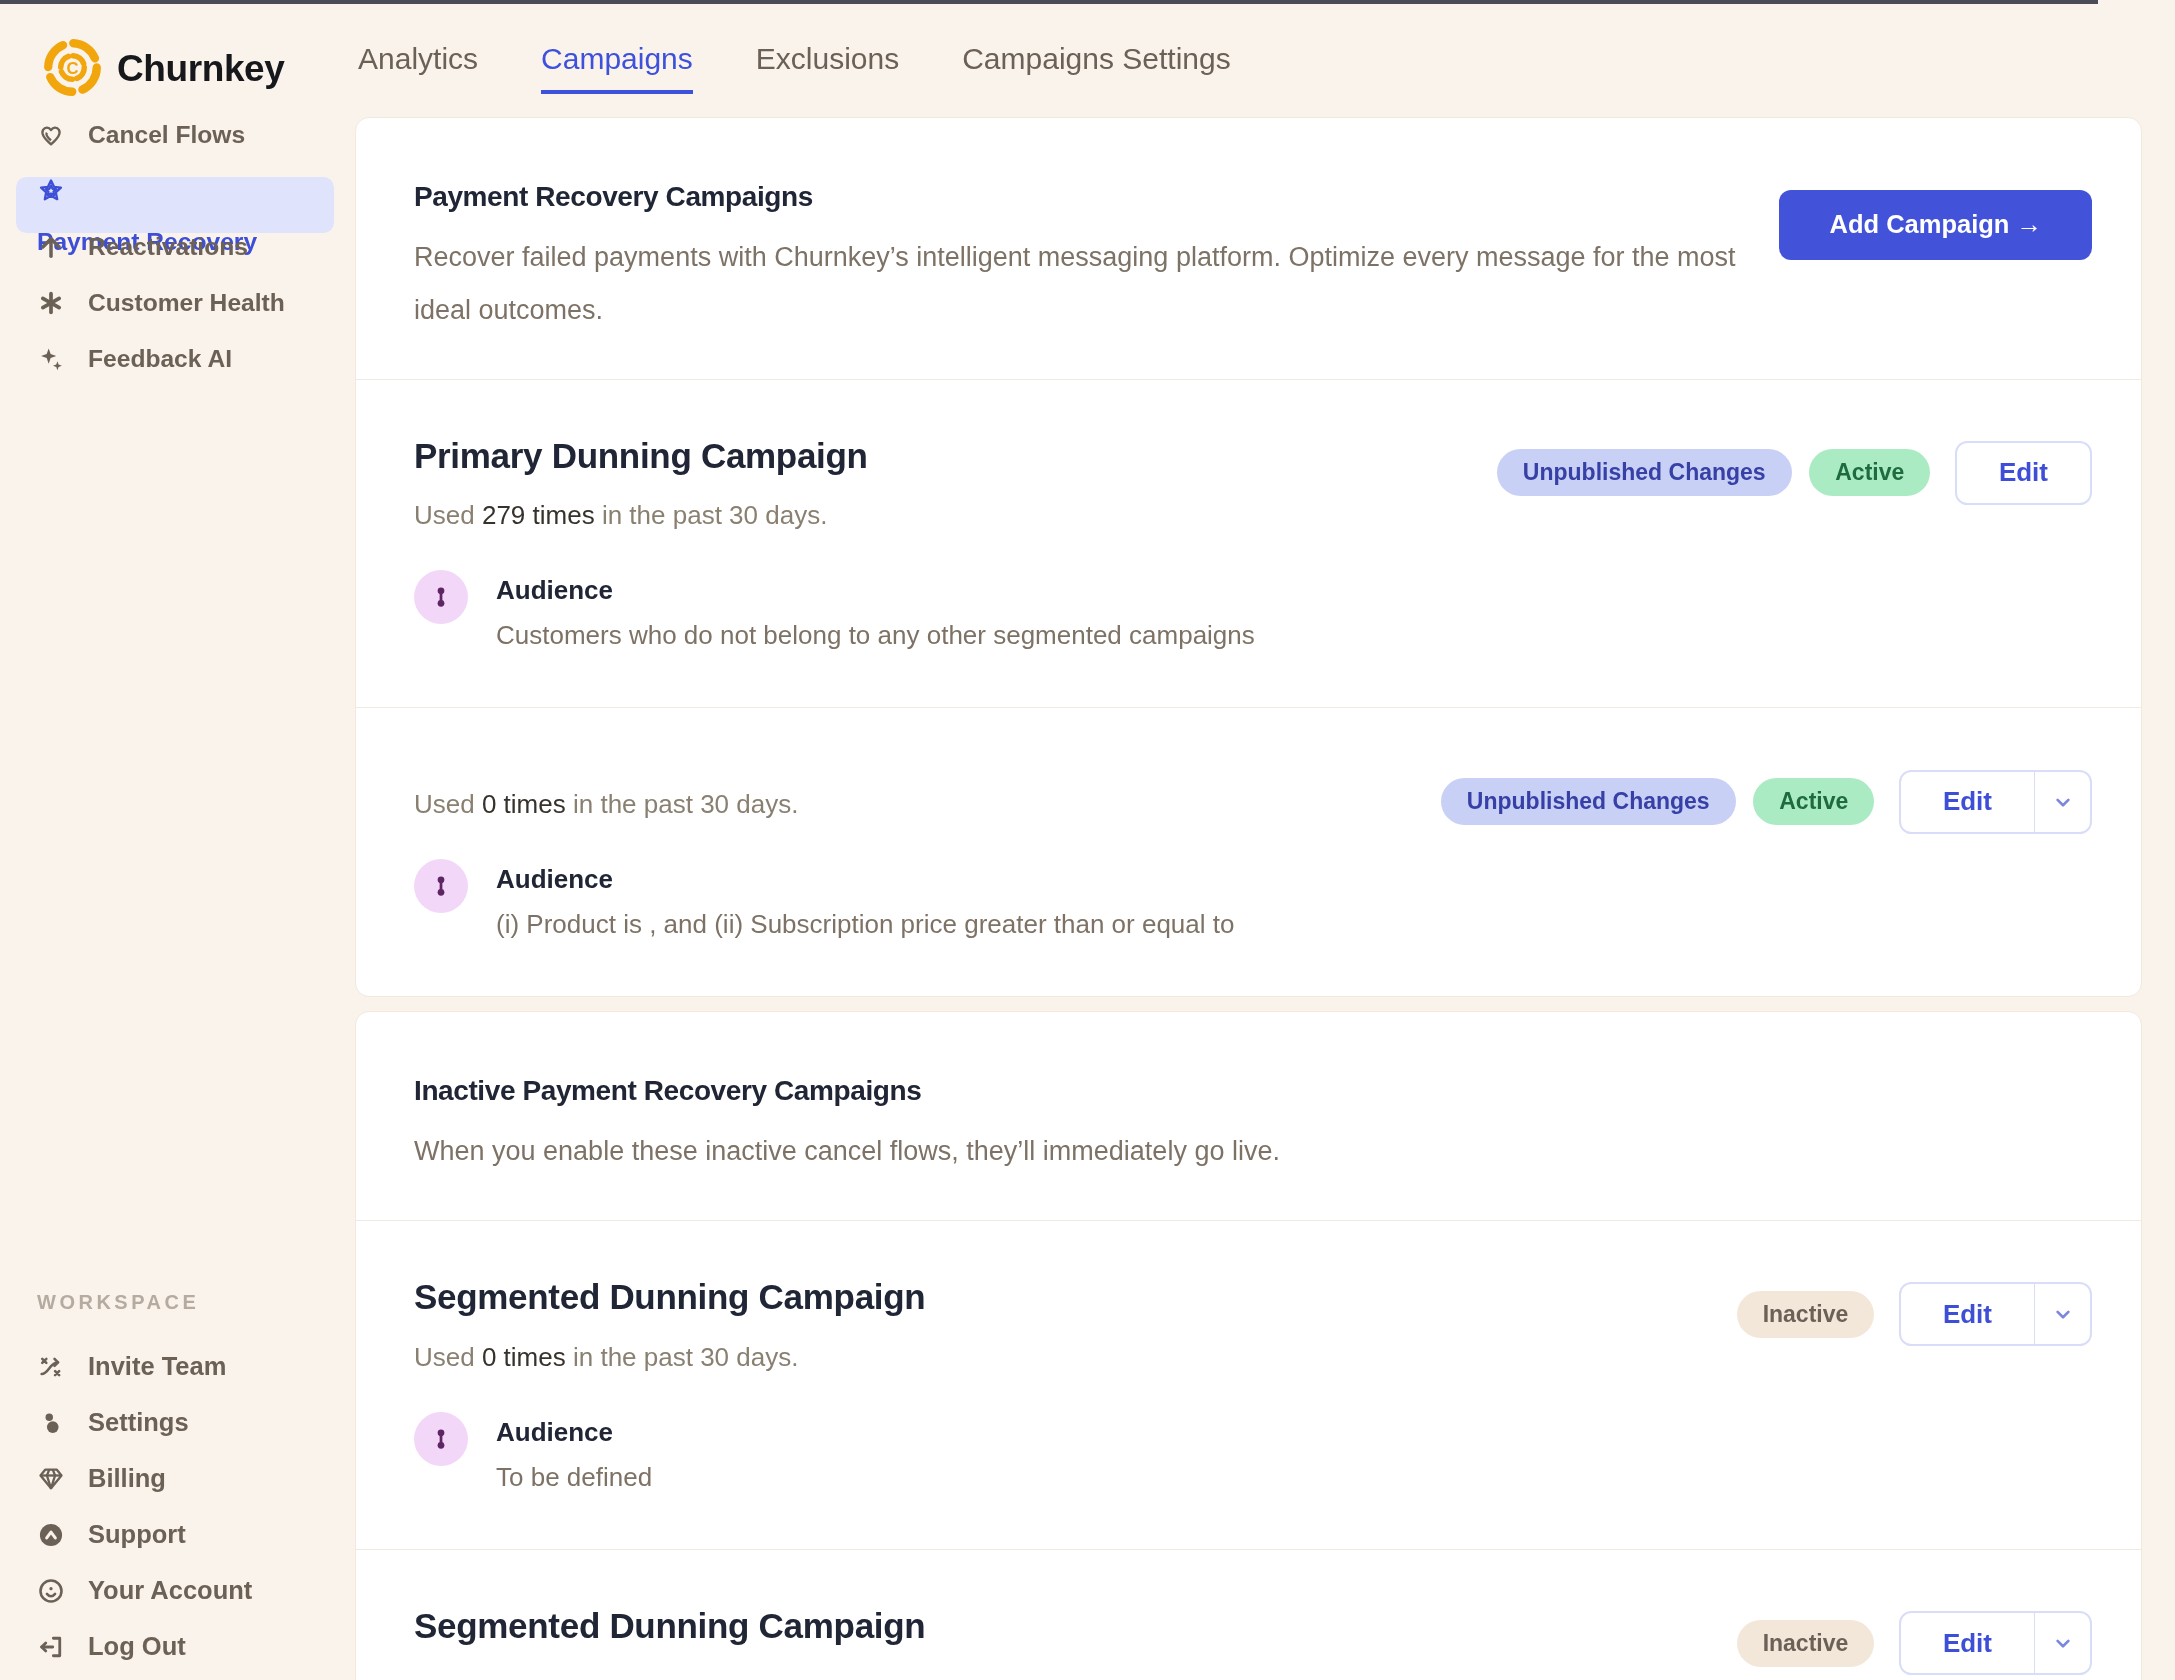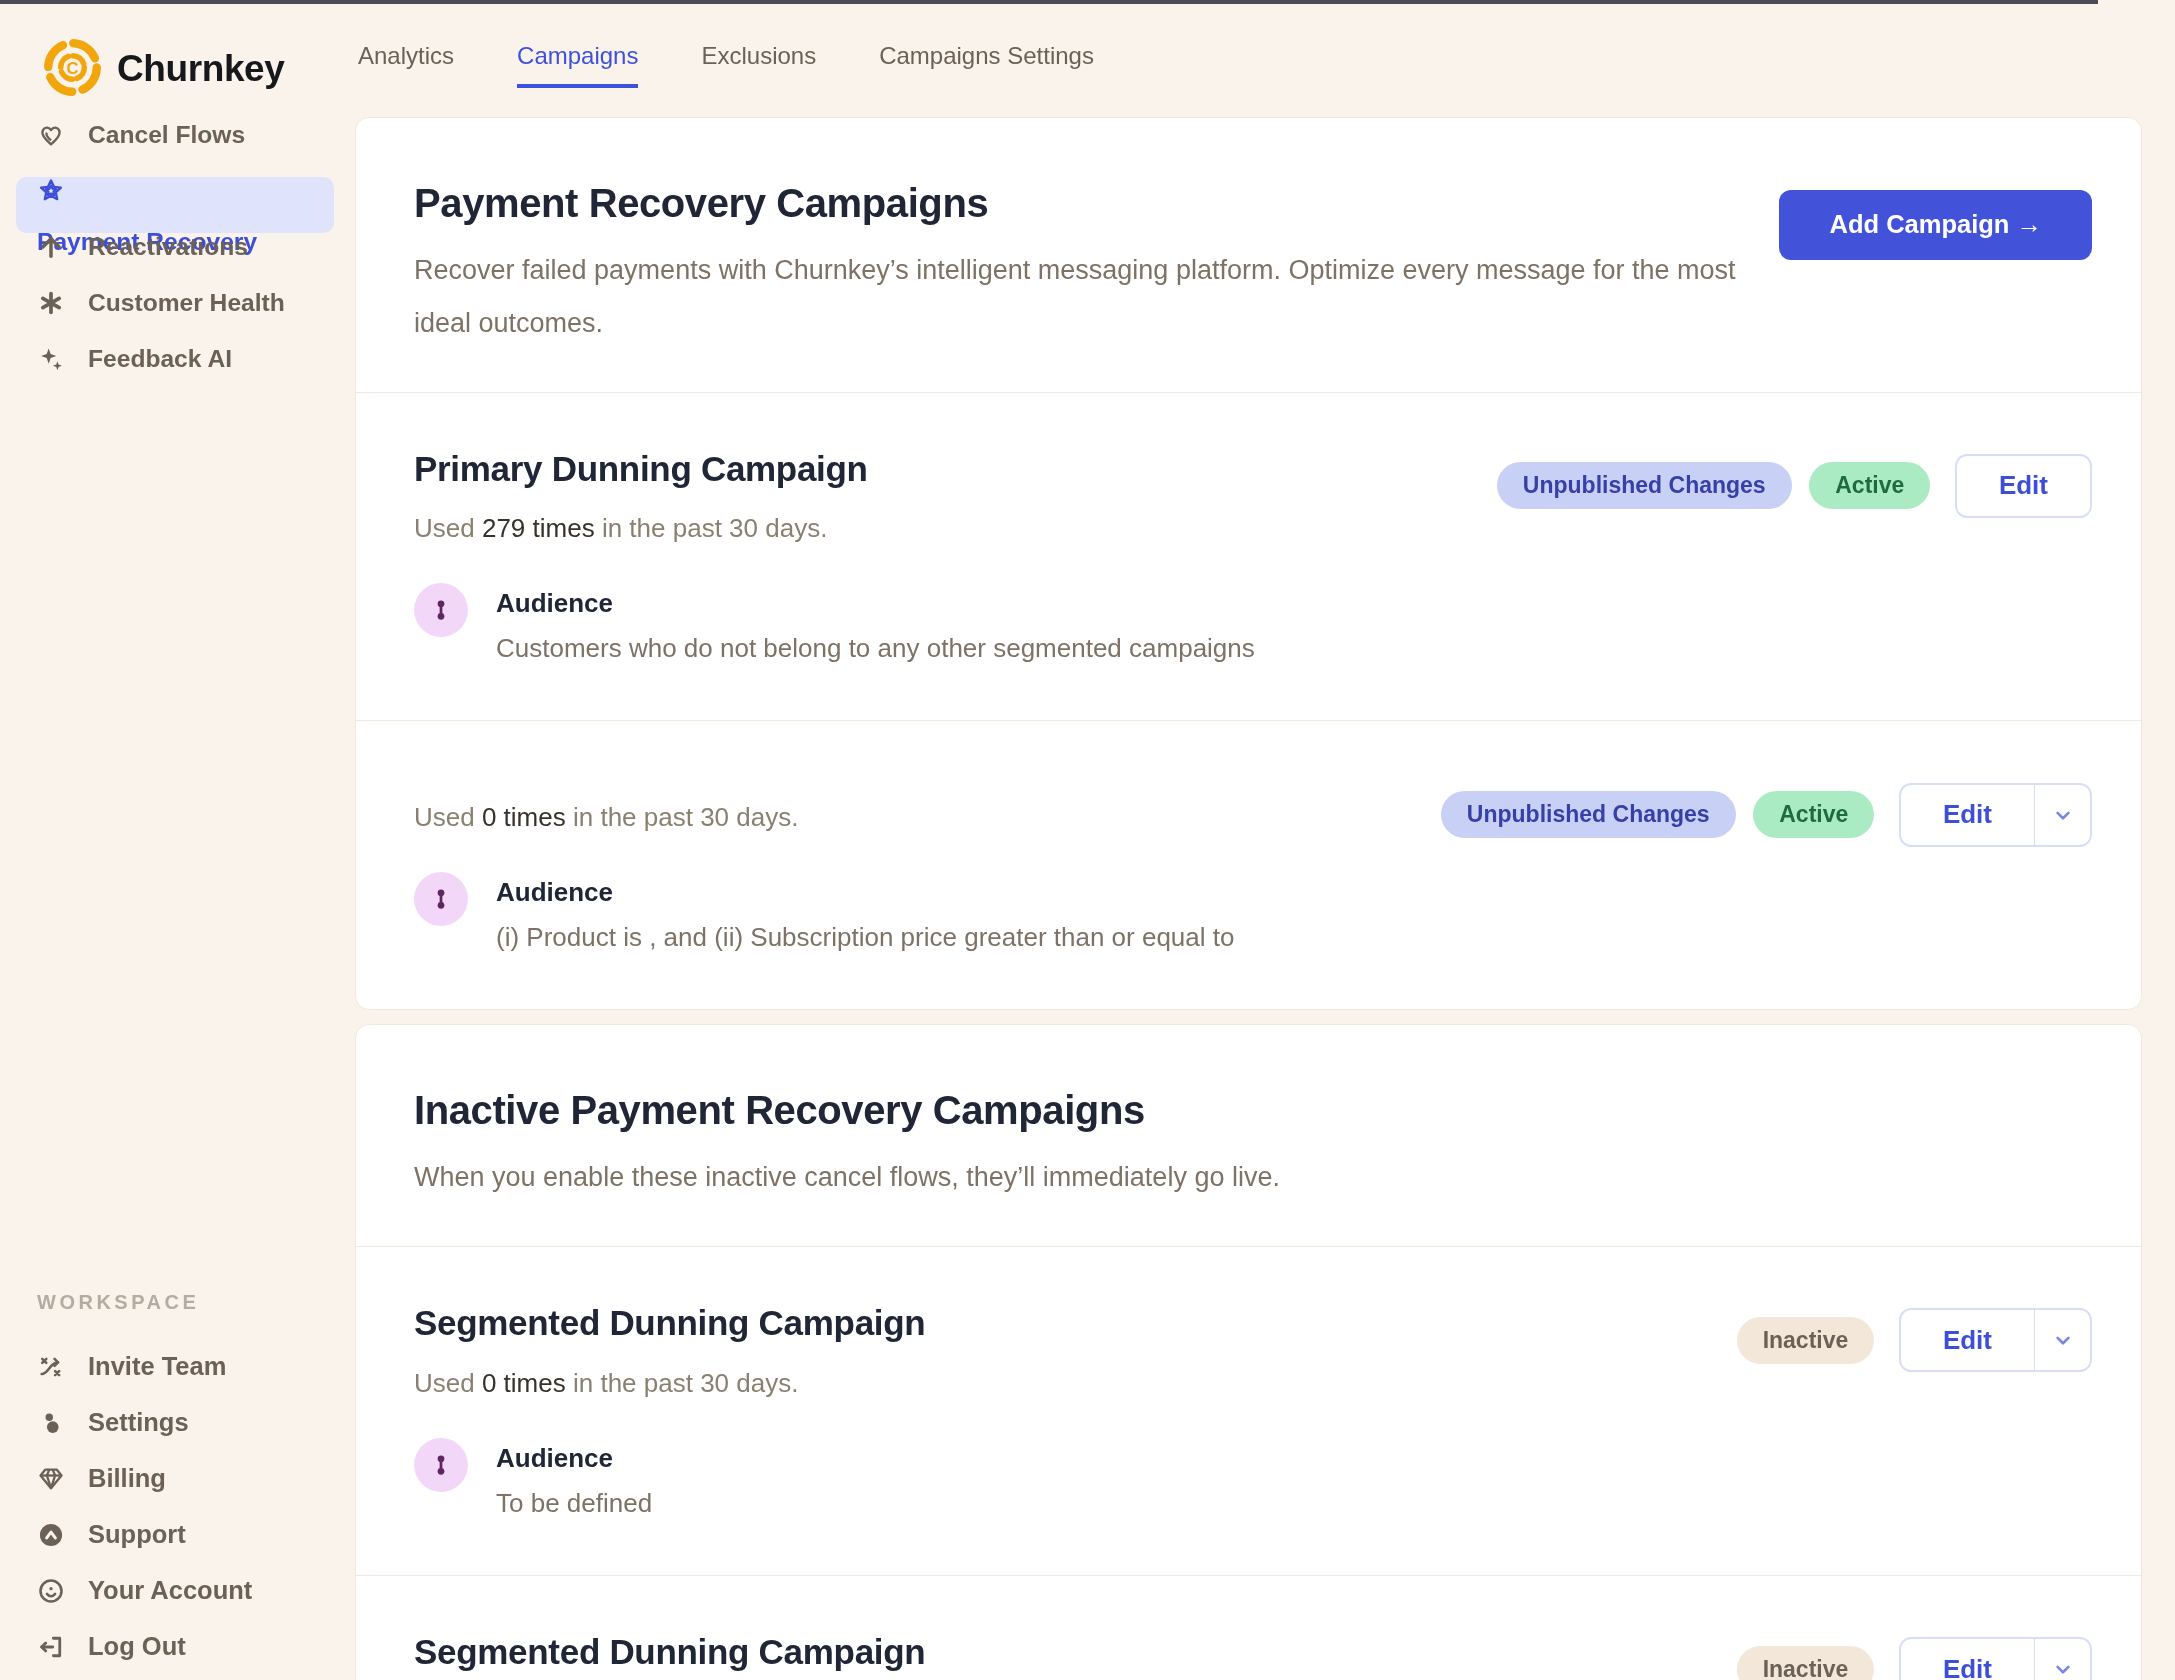--- a/index.html
+++ b/index.html
@@ -12,7 +12,7 @@
   .brand { position:absolute; left:42px; top:37px; display:flex; align-items:center; gap:14px; }
   .brand-name { font-size:37px; font-weight:700; color:#17181C; letter-spacing:-0.4px; }
   .topnav { position:absolute; left:358px; top:42px; display:flex; gap:63px; align-items:flex-start; }
-  .topnav a { text-decoration:none; font-size:24px; font-weight:500; color:#6B6156; padding-bottom:14px; }
+  .topnav a { text-decoration:none; font-size:30px; font-weight:500; color:#6B6156; padding-bottom:14px; }
   .topnav a.active { color:#3D51DC; border-bottom:4.4px solid #3D51DC; }
 
   

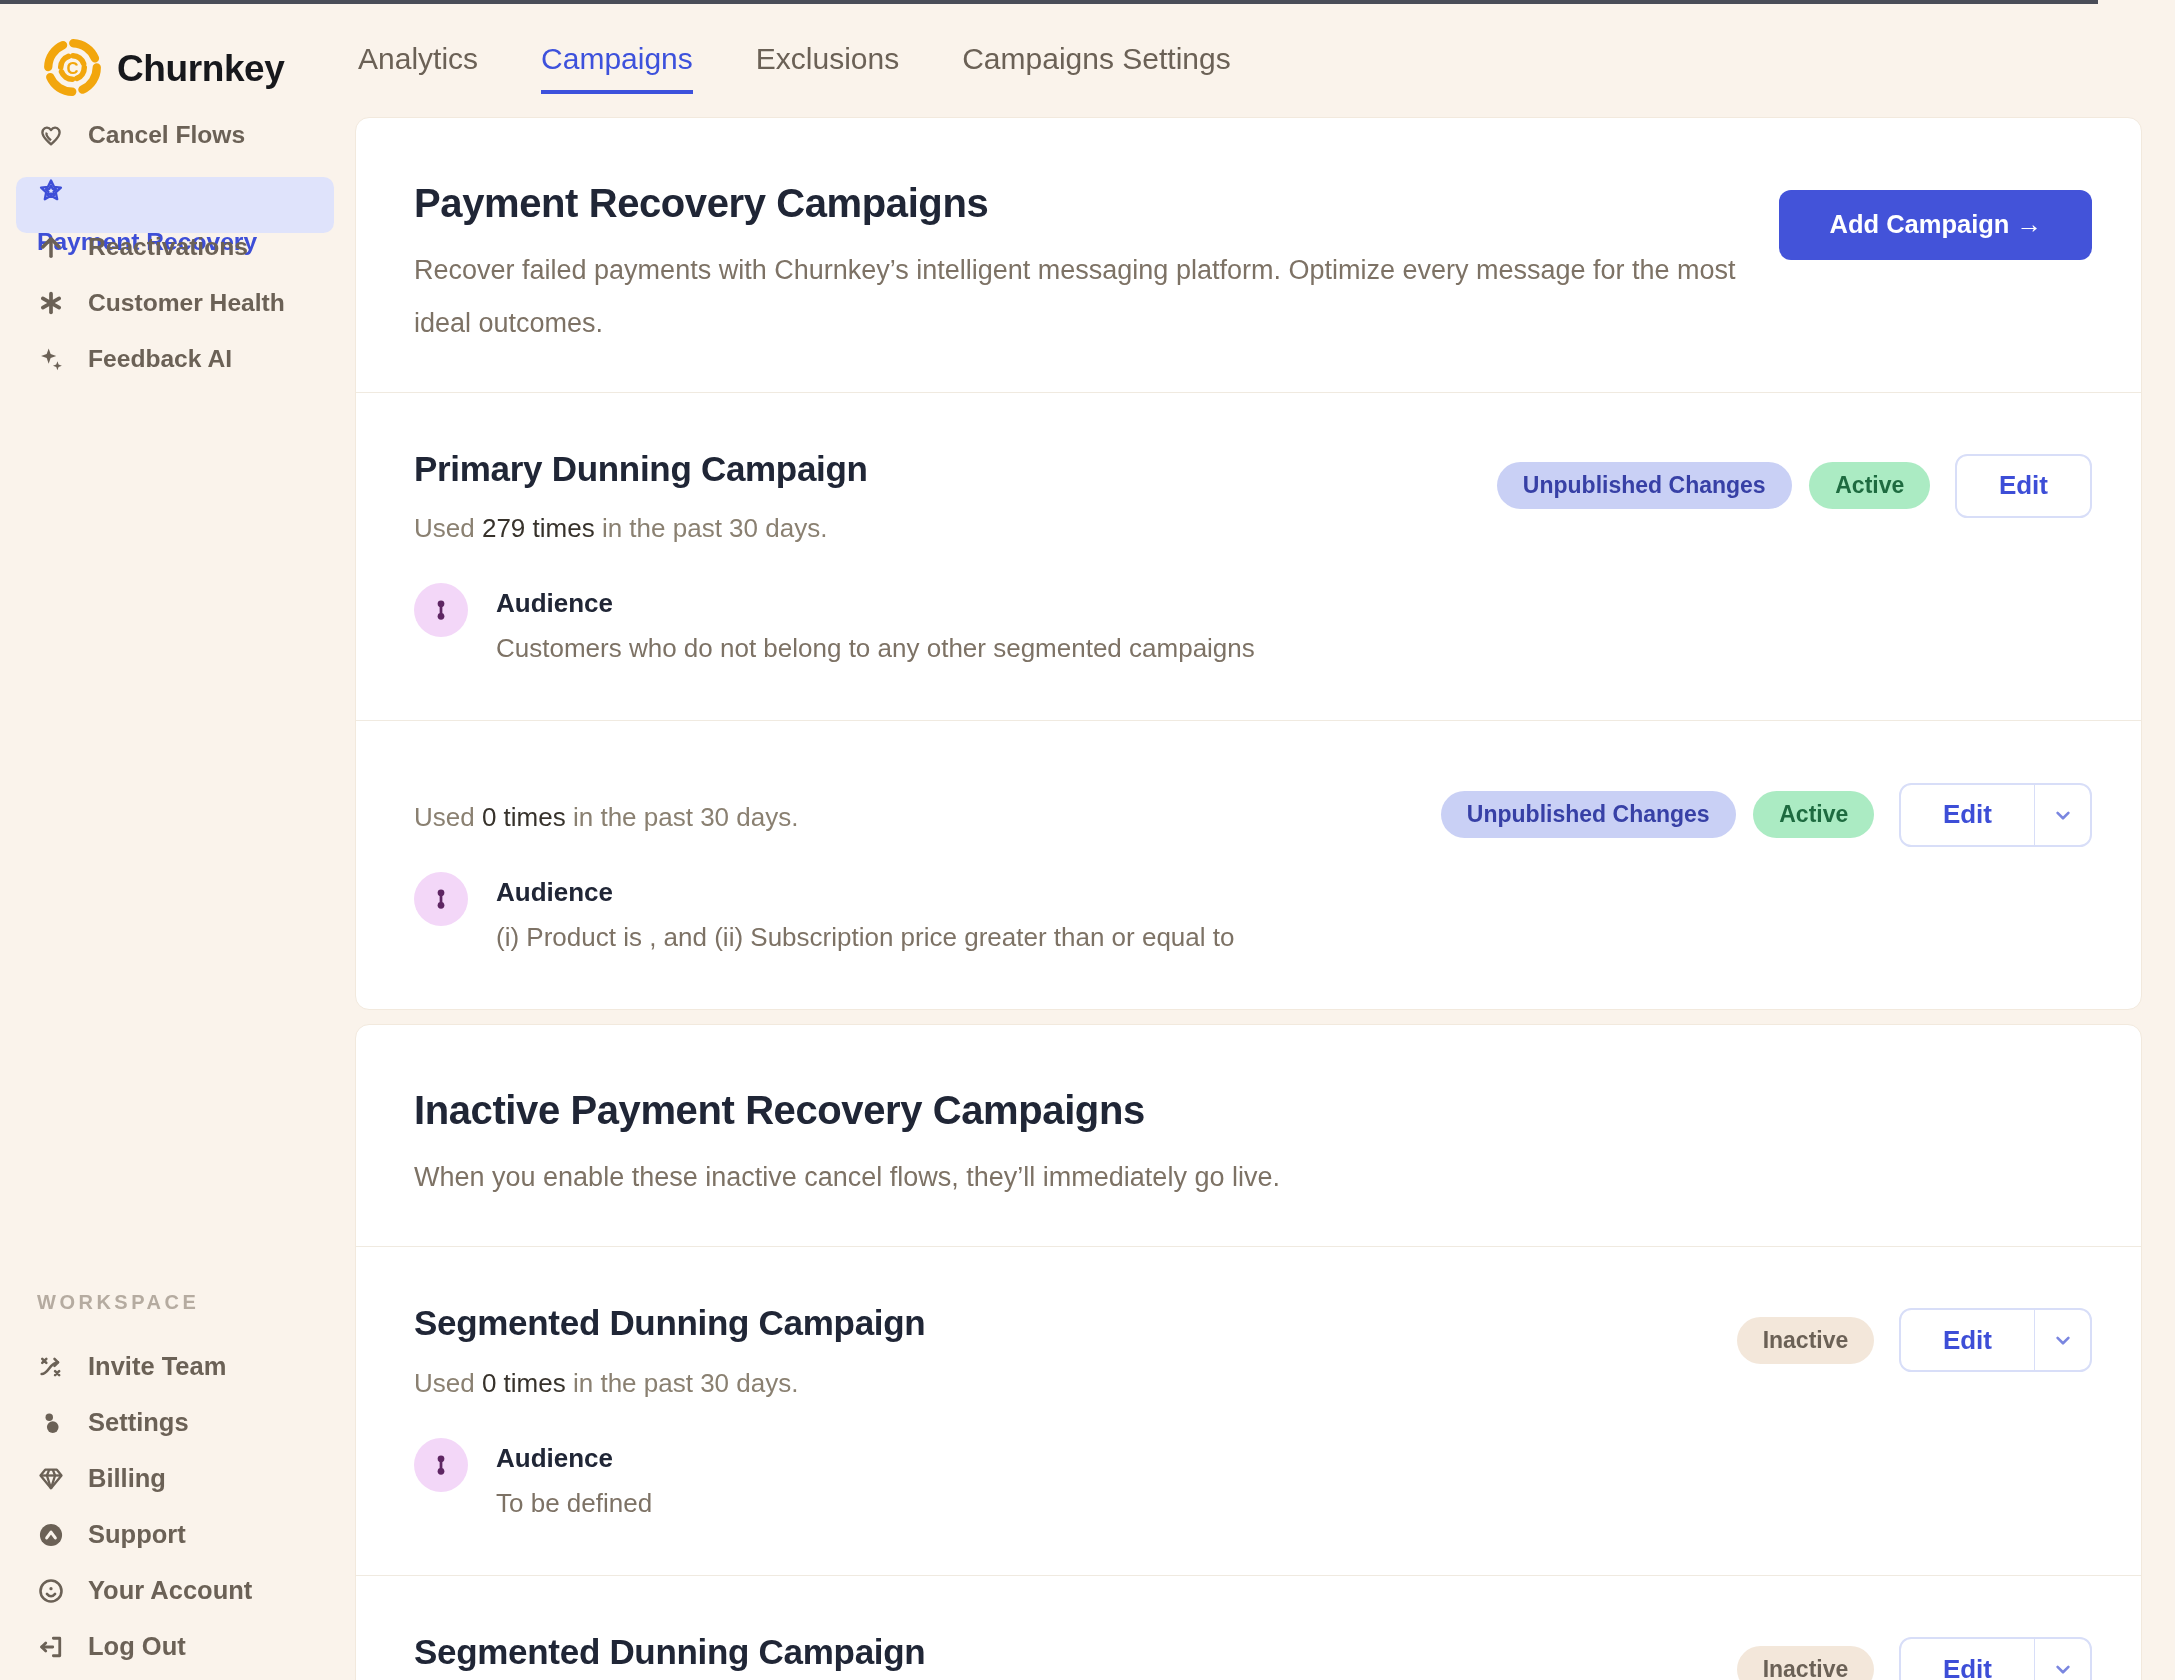--- a/index.html
+++ b/index.html
@@ -31,7 +31,7 @@
   .main { position:absolute; left:355px; top:117px; width:1787px; display:flex; flex-direction:column; gap:14px; }
   .card { background:#FFFFFF; border:1.8px solid #F2E9DD; border-radius:14px; overflow:hidden; }
   .card-head { display:flex; justify-content:space-between; align-items:flex-start; padding:63px 49px 42px 58px; }
-  .sec-title { font-size:40px; font-weight:700; letter-spacing:-0.4px; color:#202636; }
+  .sec-title { font-size:28px; font-weight:700; letter-spacing:-0.4px; color:#202636; }
   .sec-desc  { margin-top:17.6px; font-size:27px; line-height:53px; color:#7D7265; max-width:1422px; }
   .add-btn { flex:0 0 auto; margin-top:8.8px; background:#4353D9; color:#FFFFFF; border:none; border-radius:12px;
     height:70px; padding:0 50px; font-size:25.5px; font-weight:600; font-family:inherit; cursor:pointer; }

